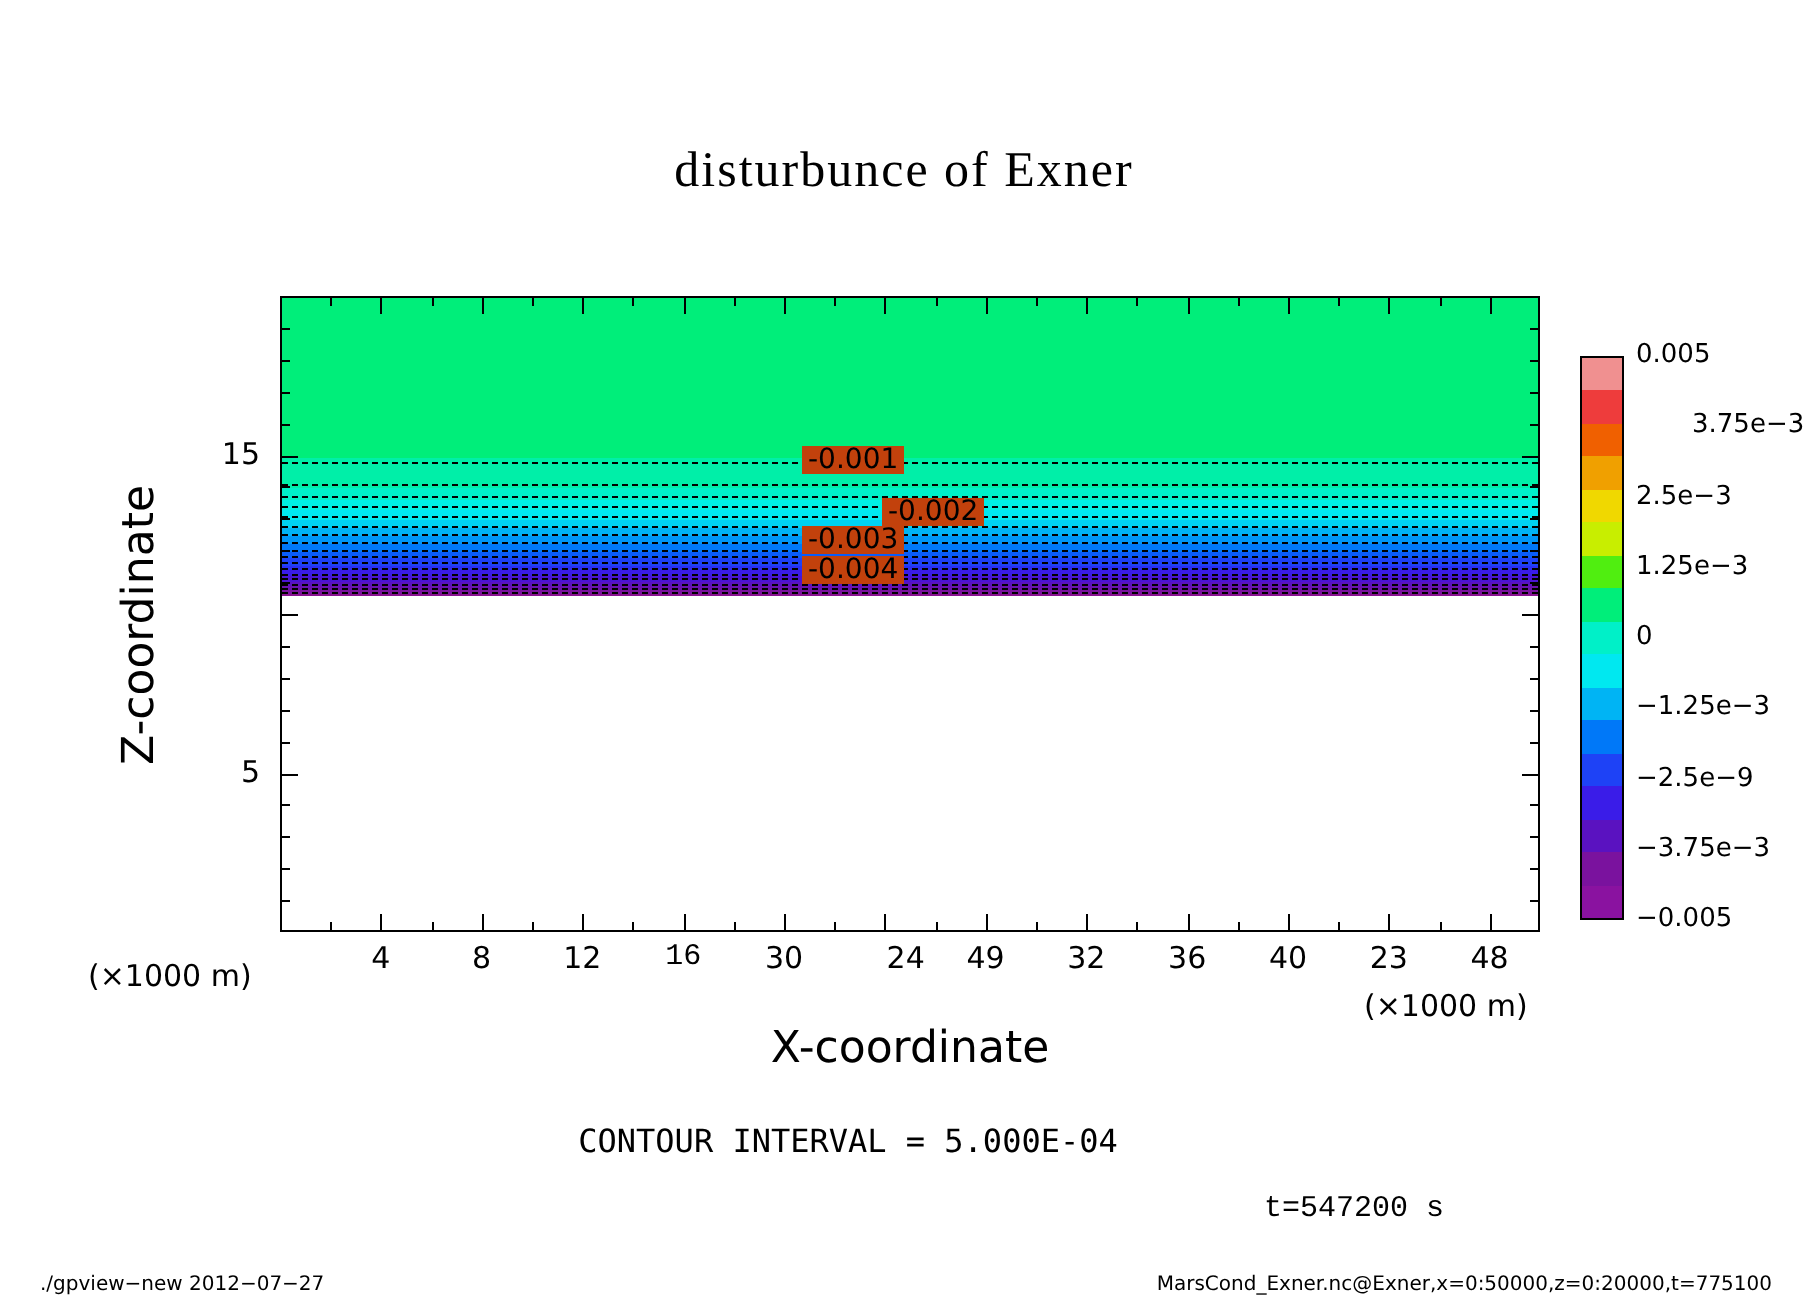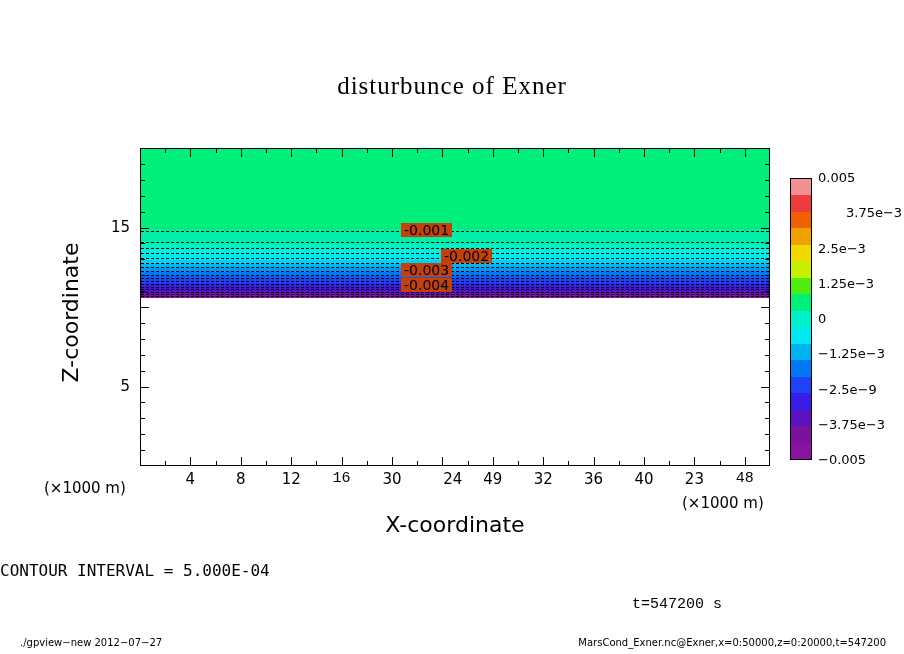--- a/index.html
+++ b/index.html
@@ -250,7 +250,7 @@
 <div class="xtlabel" style="left: 674.4px; top: 470px;">23</div>
 <div class="tick-v abs" style="left: 744.8px; top: 457px; height: 9px;"></div>
 <div class="tick-v abs" style="left: 744.8px; top: 148px; height: 9px;"></div>
-<div class="xtlabel" style="left: 724.8px; top: 470px; font-family: Liberation Mono, monospace;">48</div>
+<div class="xtlabel" style="left: 724.8px; top: 470px;">48</div>
 <div class="tick-v abs" style="left: 165.2px; top: 148px; height: 5px;"></div>
 <div class="tick-v abs" style="left: 165.2px; top: 461px; height: 5px;"></div>
 <div class="tick-v abs" style="left: 215.6px; top: 148px; height: 5px;"></div>

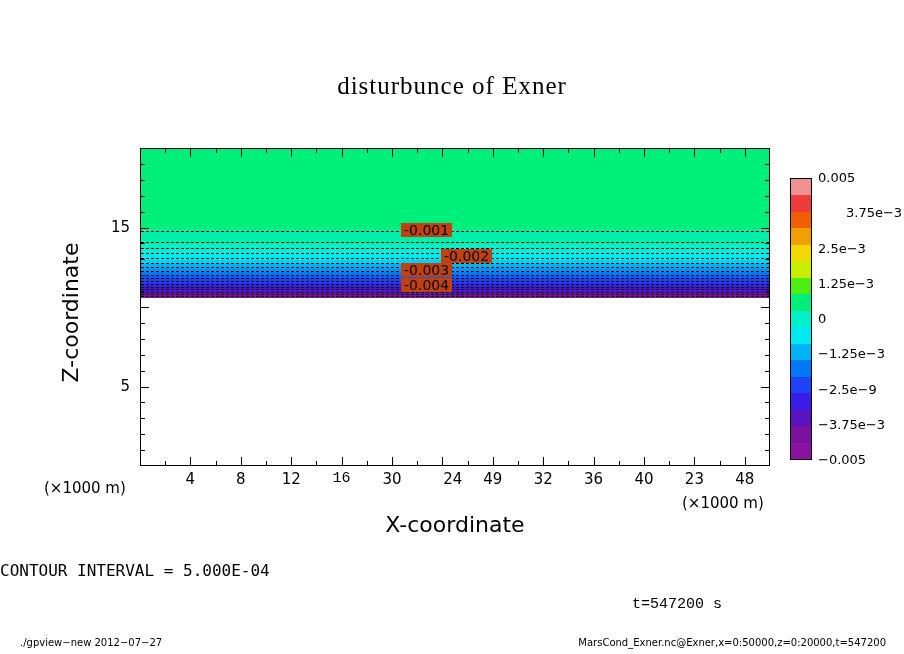--- a/index.html
+++ b/index.html
@@ -116,7 +116,7 @@
   
   #contour-interval {
     left: 0; top: 561px; width: 848px;
-    font-size: 16px;
+    text-align: center; font-size: 16px;
     font-family: "DejaVu Sans Mono", monospace;
   }
   #time-label {

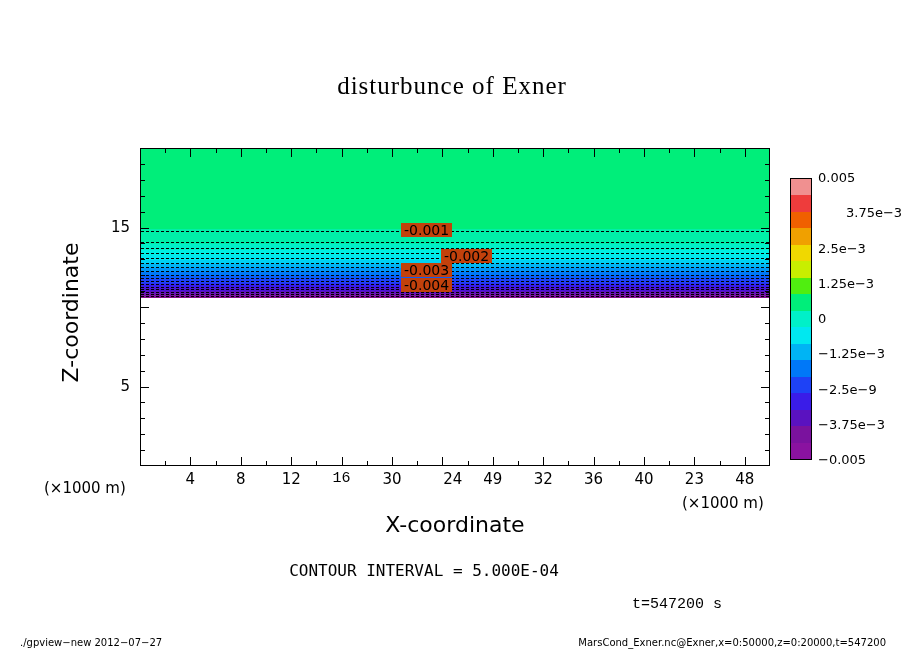--- a/index.html
+++ b/index.html
@@ -213,7 +213,7 @@
 <div id="contour-interval" class="abs">CONTOUR INTERVAL = 5.000E-04</div>
 <div id="time-label" class="abs">t=547200 s</div>
 <div id="footer-left" class="abs">./gpview−new   2012−07−27</div>
-<div id="footer-right" class="abs">MarsCond_Exner.nc@Exner,x=0:50000,z=0:20000,t=547200</div>
+<div id="footer-right" class="abs">MarsCond_Exner.nc@Exner,x=0:50000,z=0:20000,t=775100</div>
 
 <div class="tick-v abs" style="left: 190.4px; top: 457px; height: 9px;"></div>
 <div class="tick-v abs" style="left: 190.4px; top: 148px; height: 9px;"></div>

